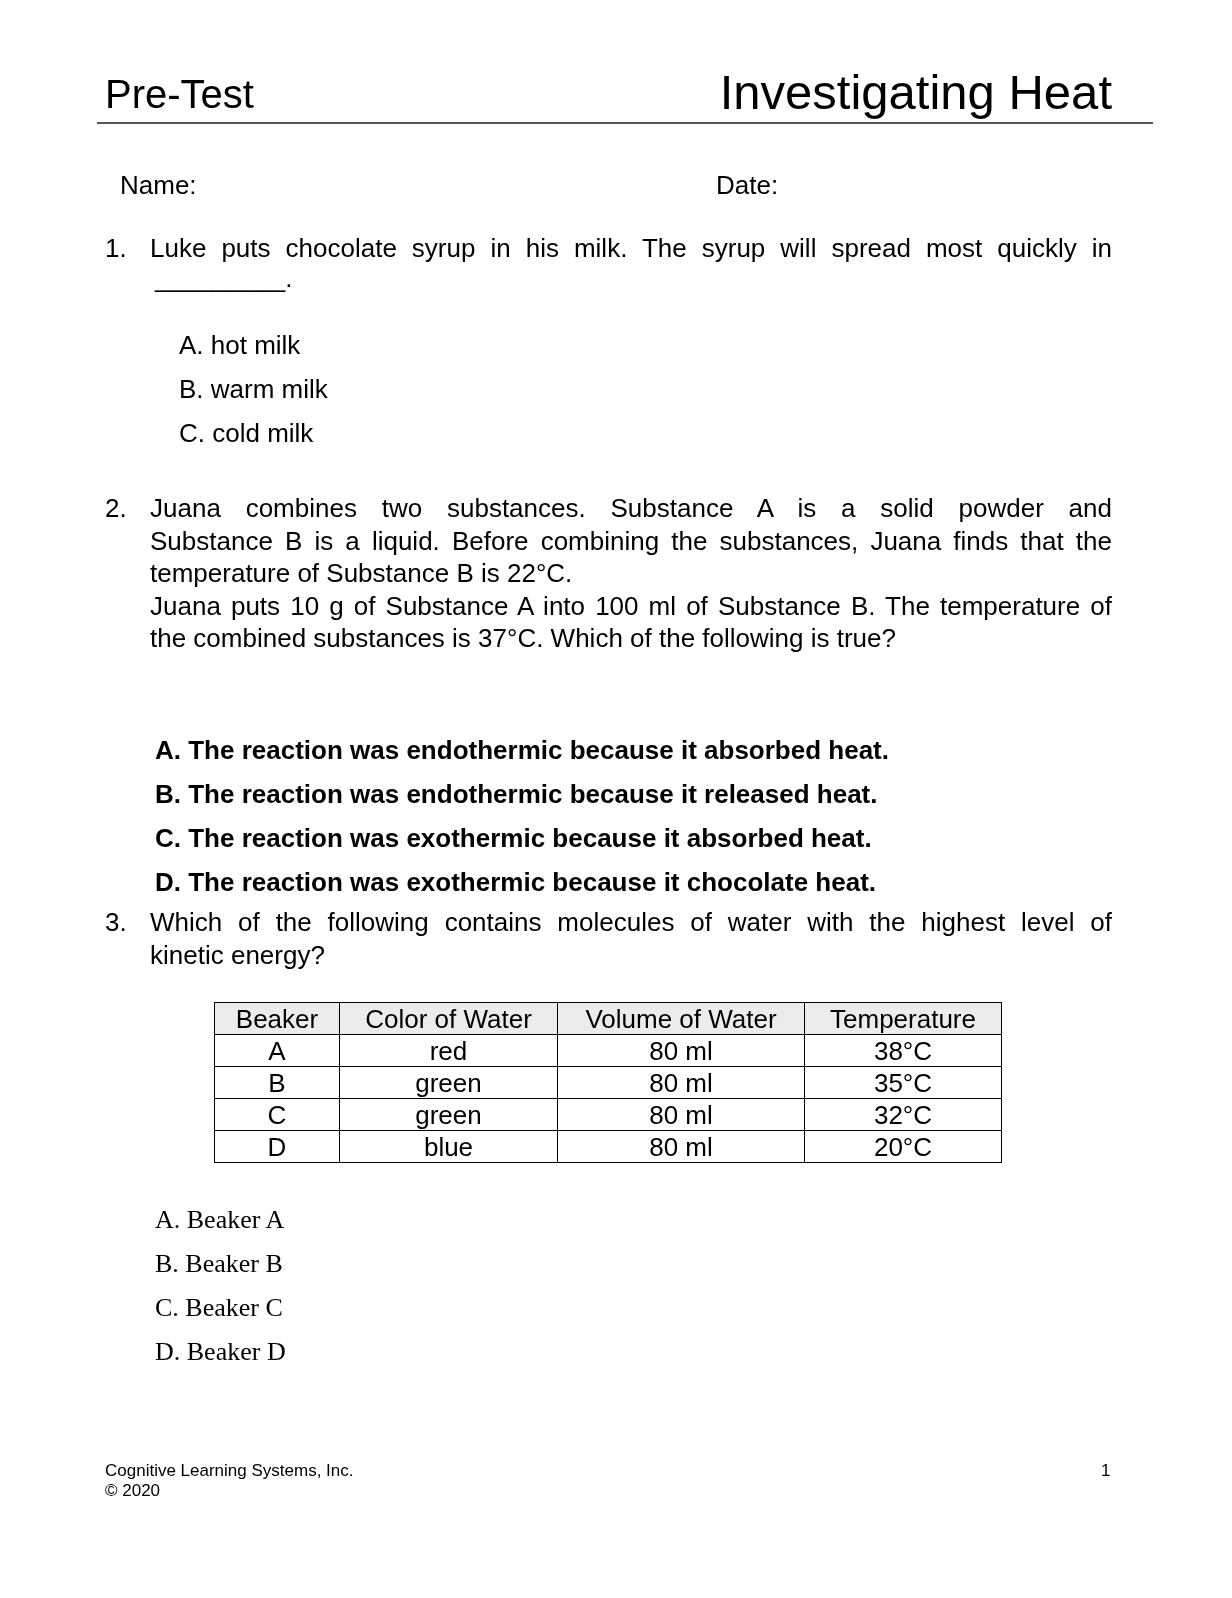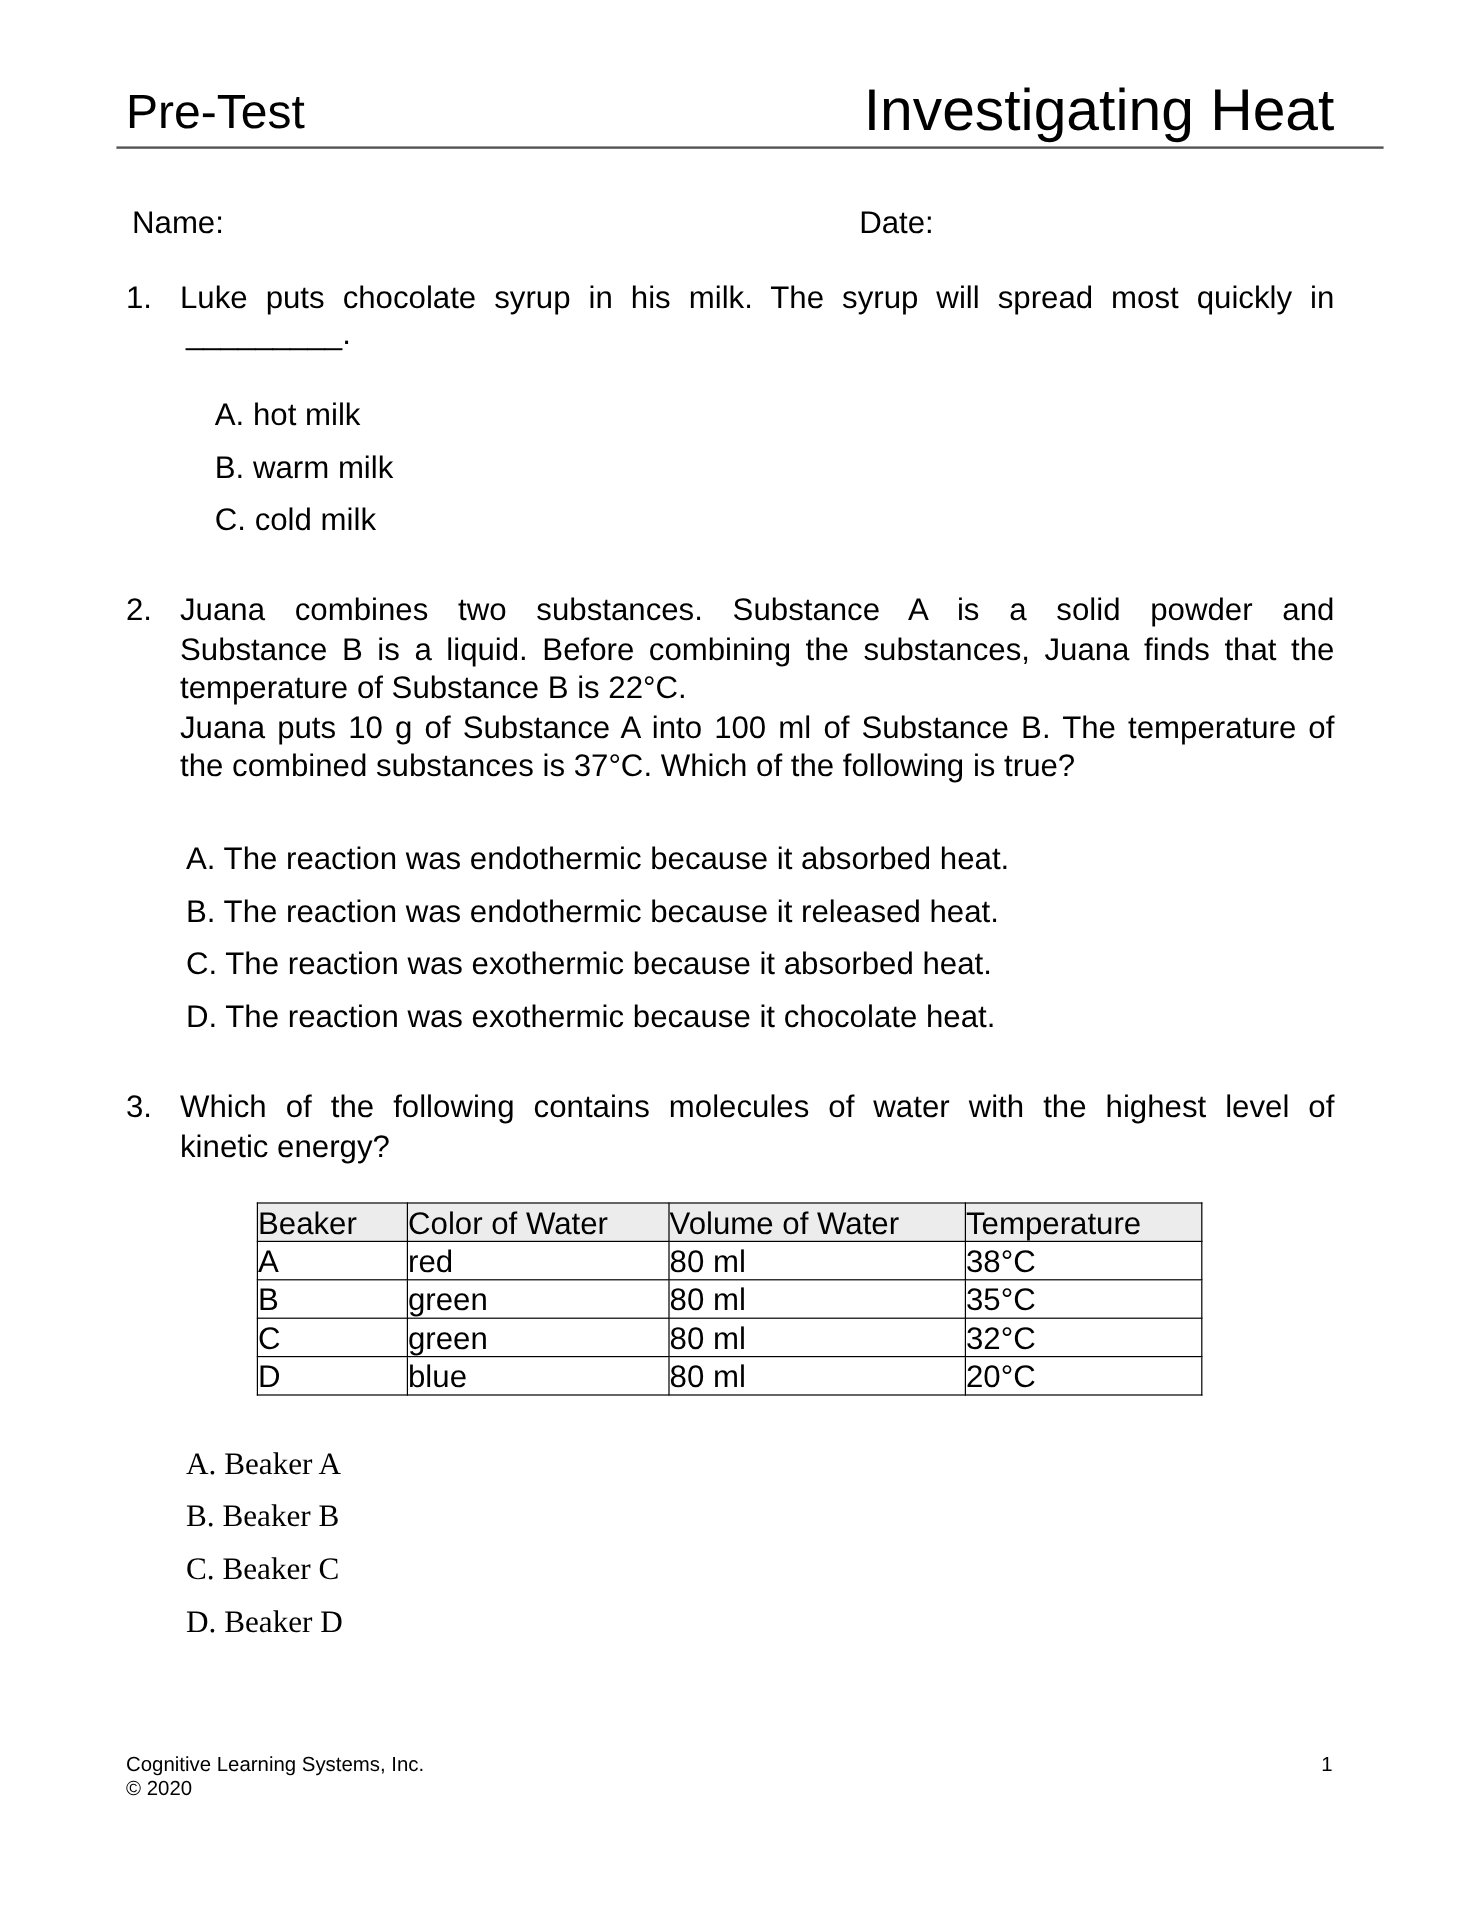--- a/index.html
+++ b/index.html
@@ -12,7 +12,7 @@
   .hdr-right { right: 120px; top: 63px; font-size: 49px; line-height: 58px; }
   .hdr-rule { left: 97px; top: 122px; width: 1056px; height: 0; border-top: 2px solid #555; }
   .field { font-size: 26px; line-height: 30px; top: 170px; }
-  .field-name { left: 110px; }
+  .field-name { left: 120px; }
   .field-date { left: 716px; }
 
   .q { left: 105px; width: 1007px; font-size: 26px; line-height: 32.5px; }

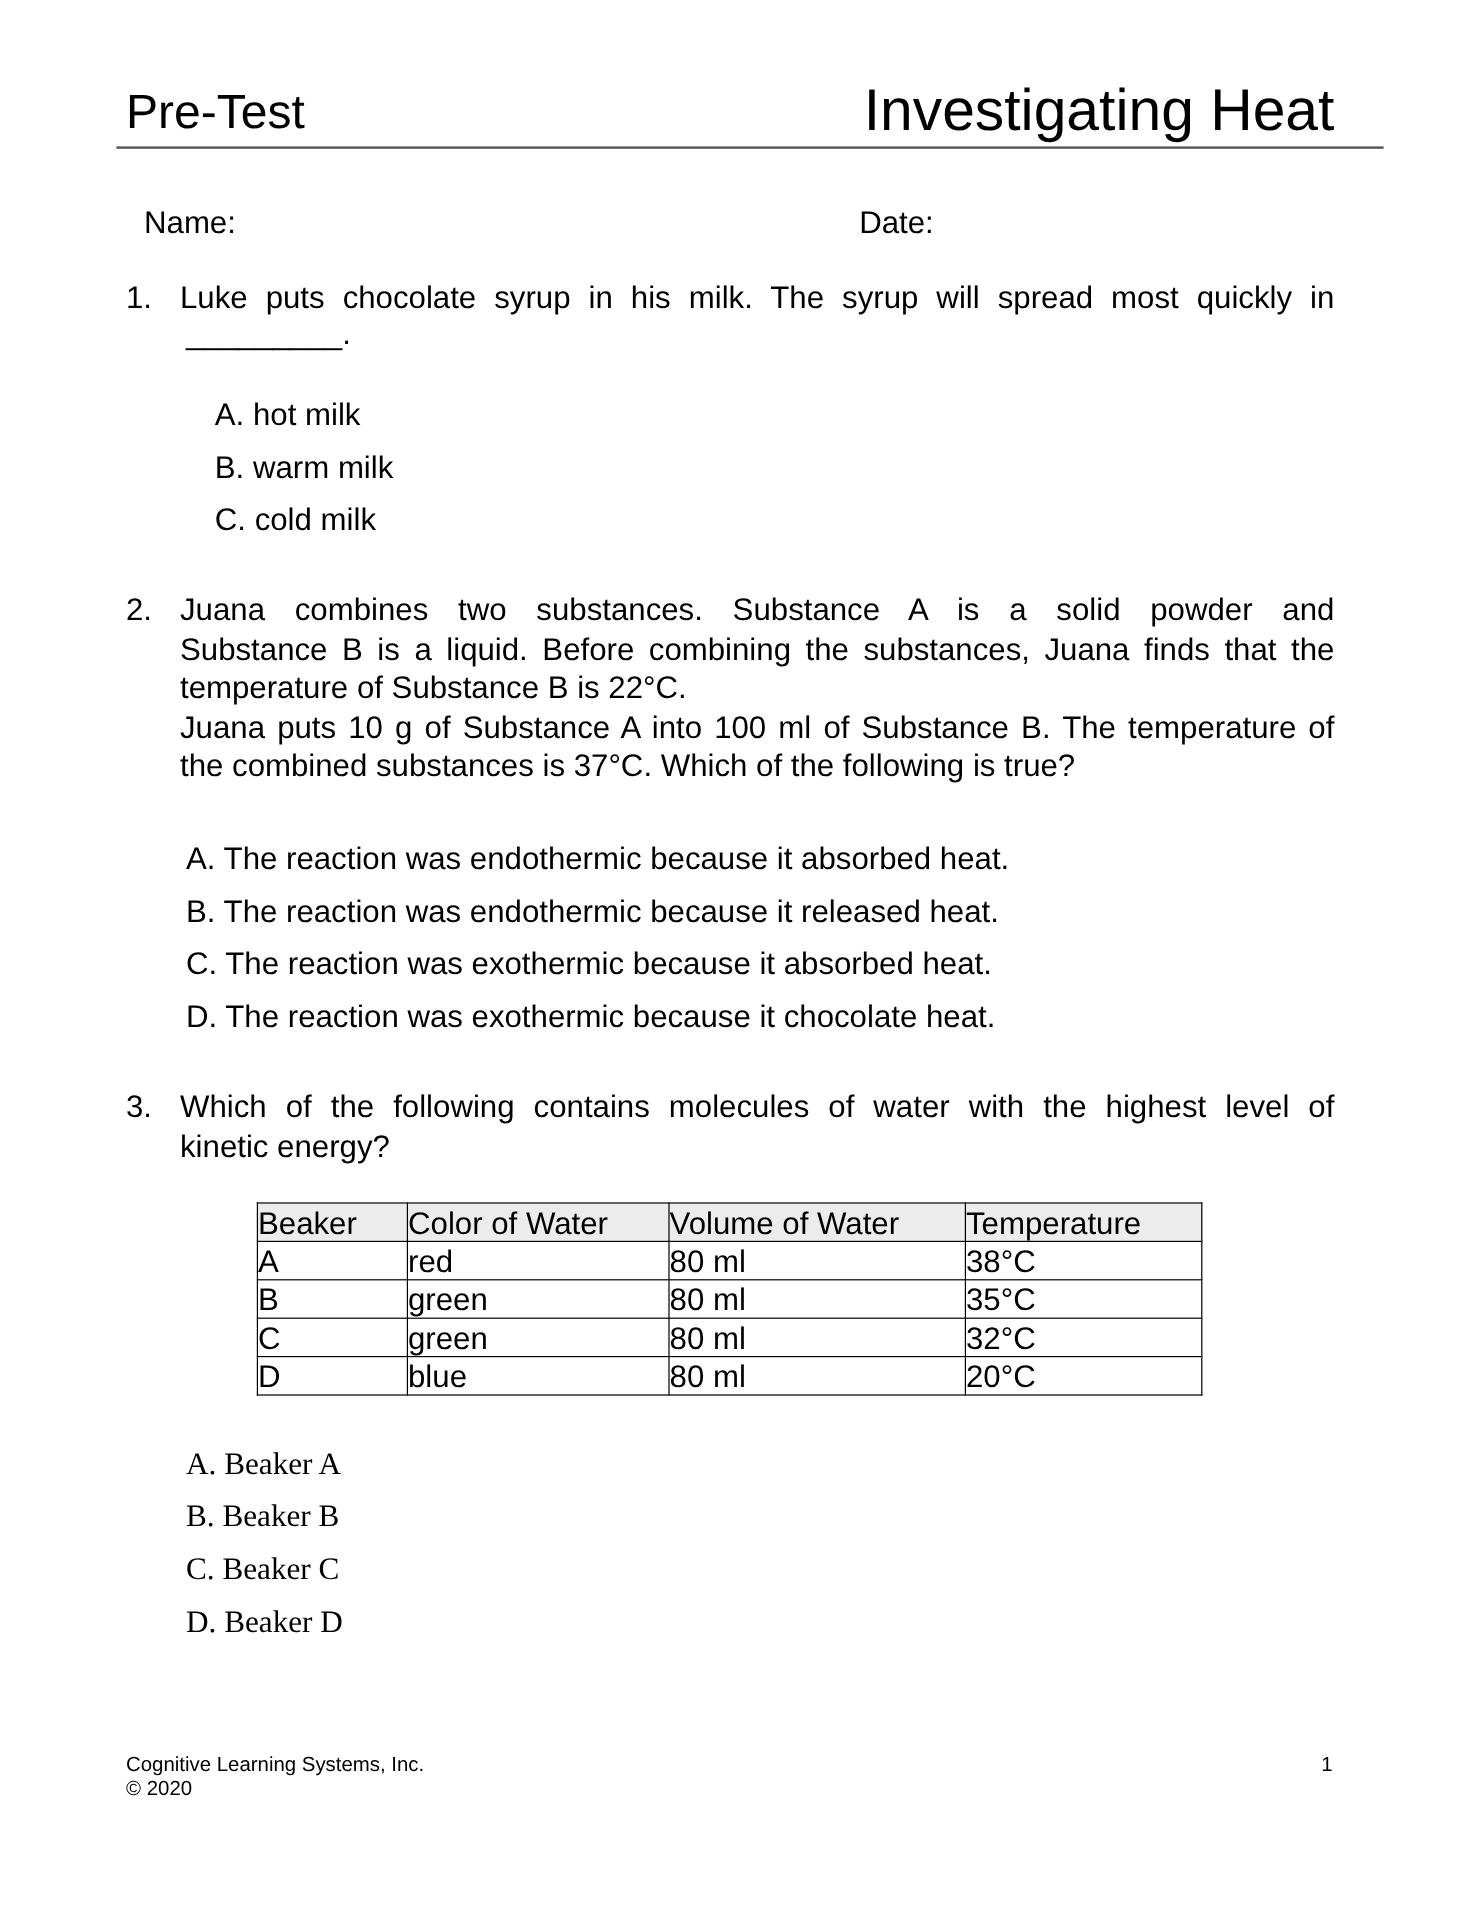--- a/index.html
+++ b/index.html
@@ -69,7 +69,7 @@
   <div class="text">Substance B is a liquid. Before combining the substances, Juana finds that the temperature of Substance B is 22°C.</div>
   <div class="text">Juana puts 10 g of Substance A into 100 ml of Substance B. The temperature of the combined substances is 37°C. Which of the following is true?</div>
 </div>
-<div class="abs opts" style="top:700px;">
+<div class="abs opts" style="top:735px;font-weight:bold;">
   <div class="opt">A. The reaction was endothermic because it absorbed heat.</div>
   <div class="opt">B. The reaction was endothermic because it released heat.</div>
   <div class="opt">C. The reaction was exothermic because it absorbed heat.</div>

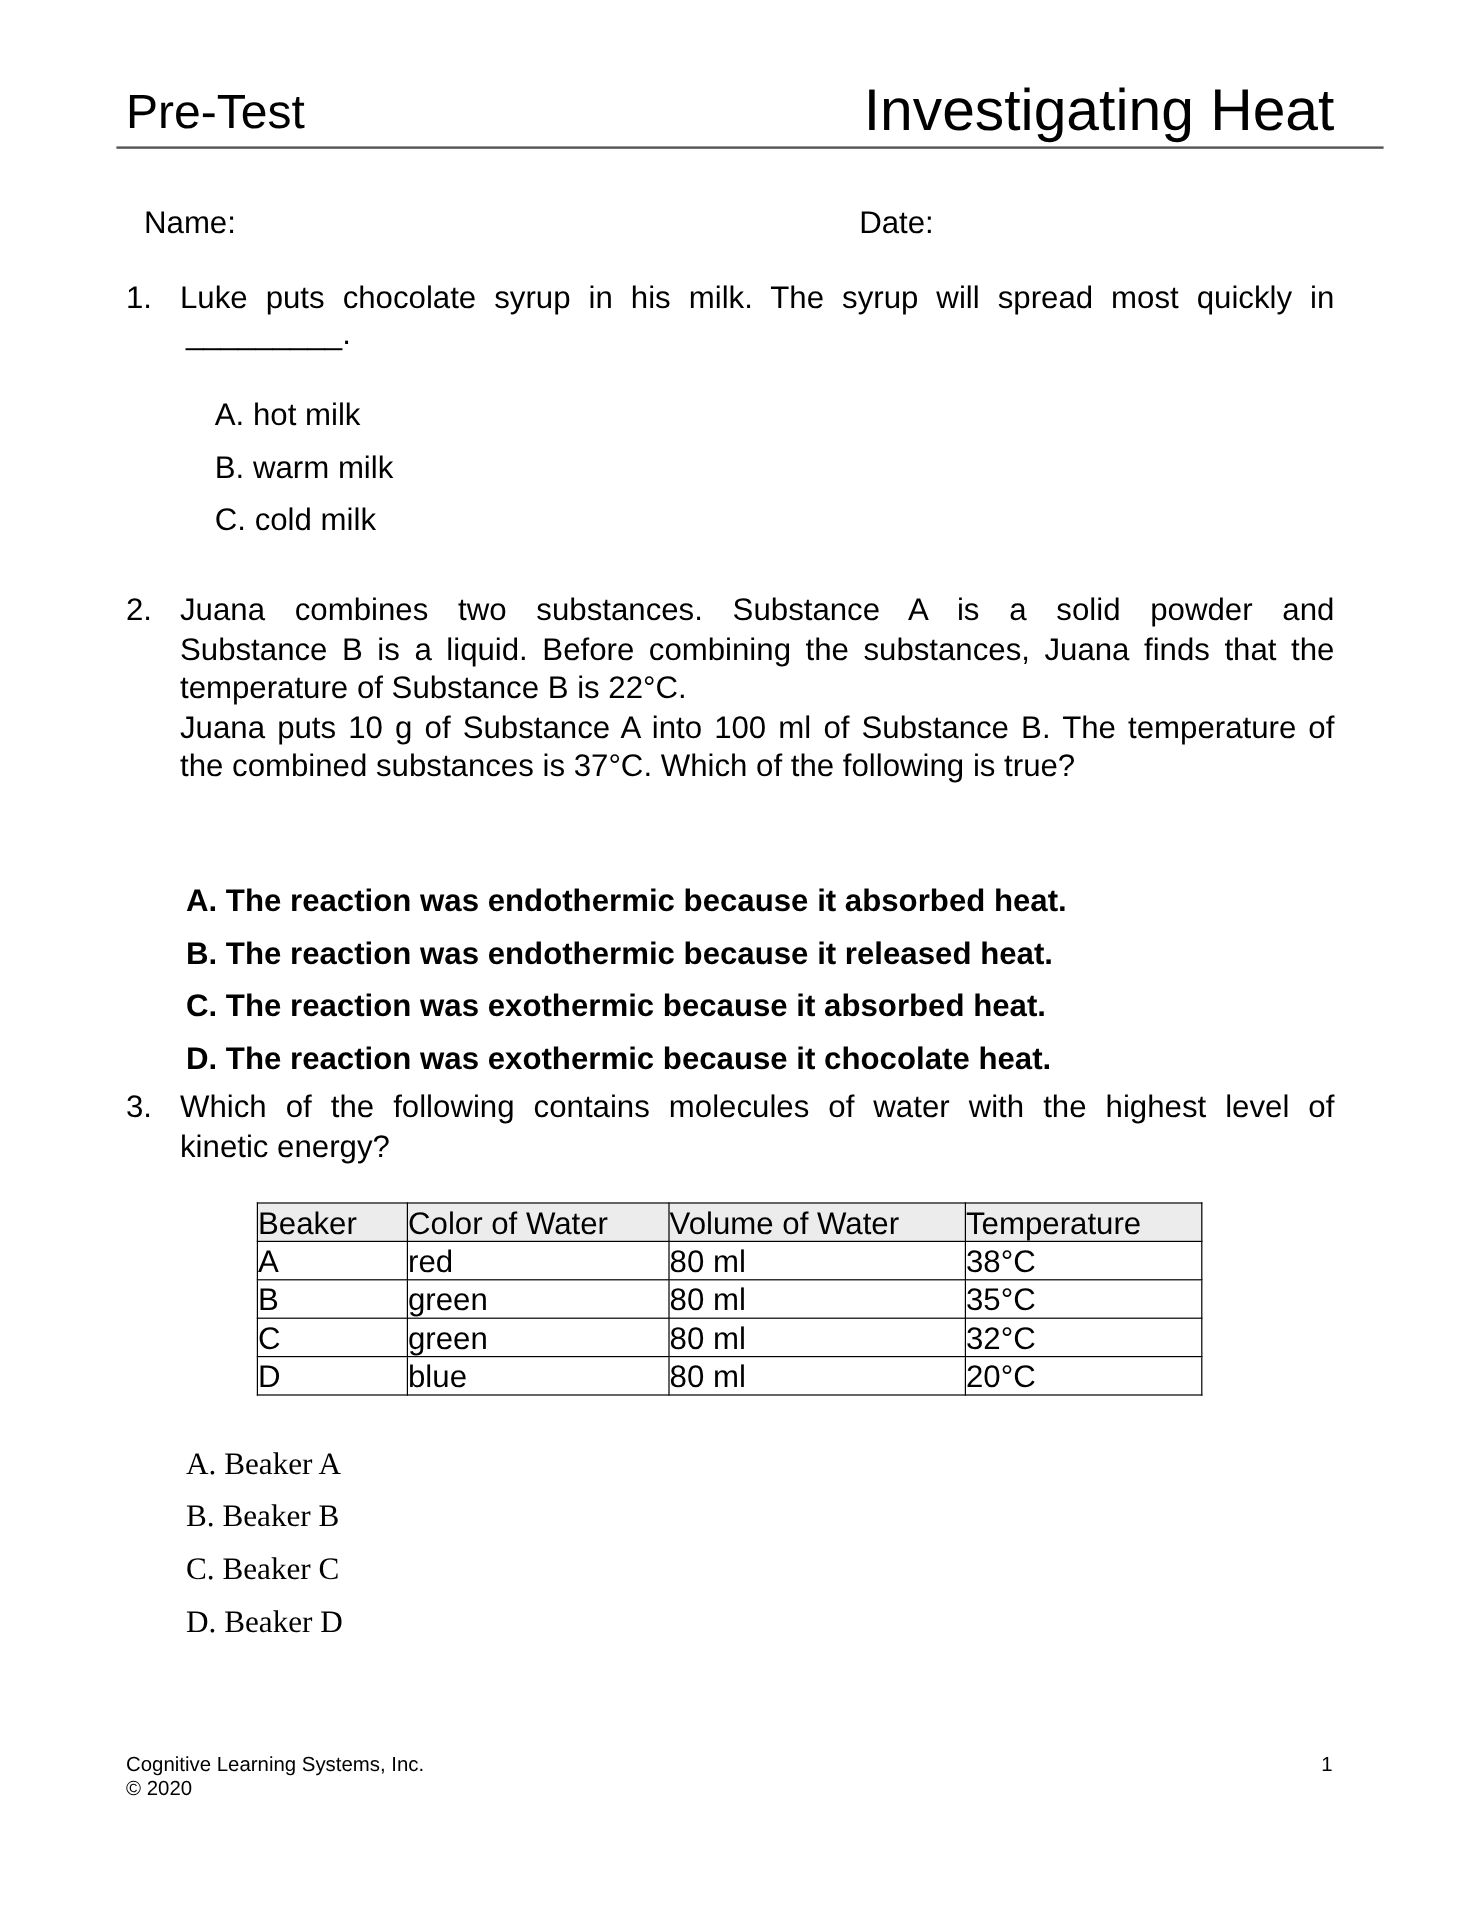--- a/index.html
+++ b/index.html
@@ -34,7 +34,7 @@
     font-size: 26px;
   }
   table.data th, table.data td {
-    border: 1.5px solid #000; text-align: left; font-weight: normal;
+    border: 1.5px solid #000; text-align: center; font-weight: normal;
     padding: 0; height: 31px; line-height: 30px;
   }
   table.data th { background: #ececec; }

